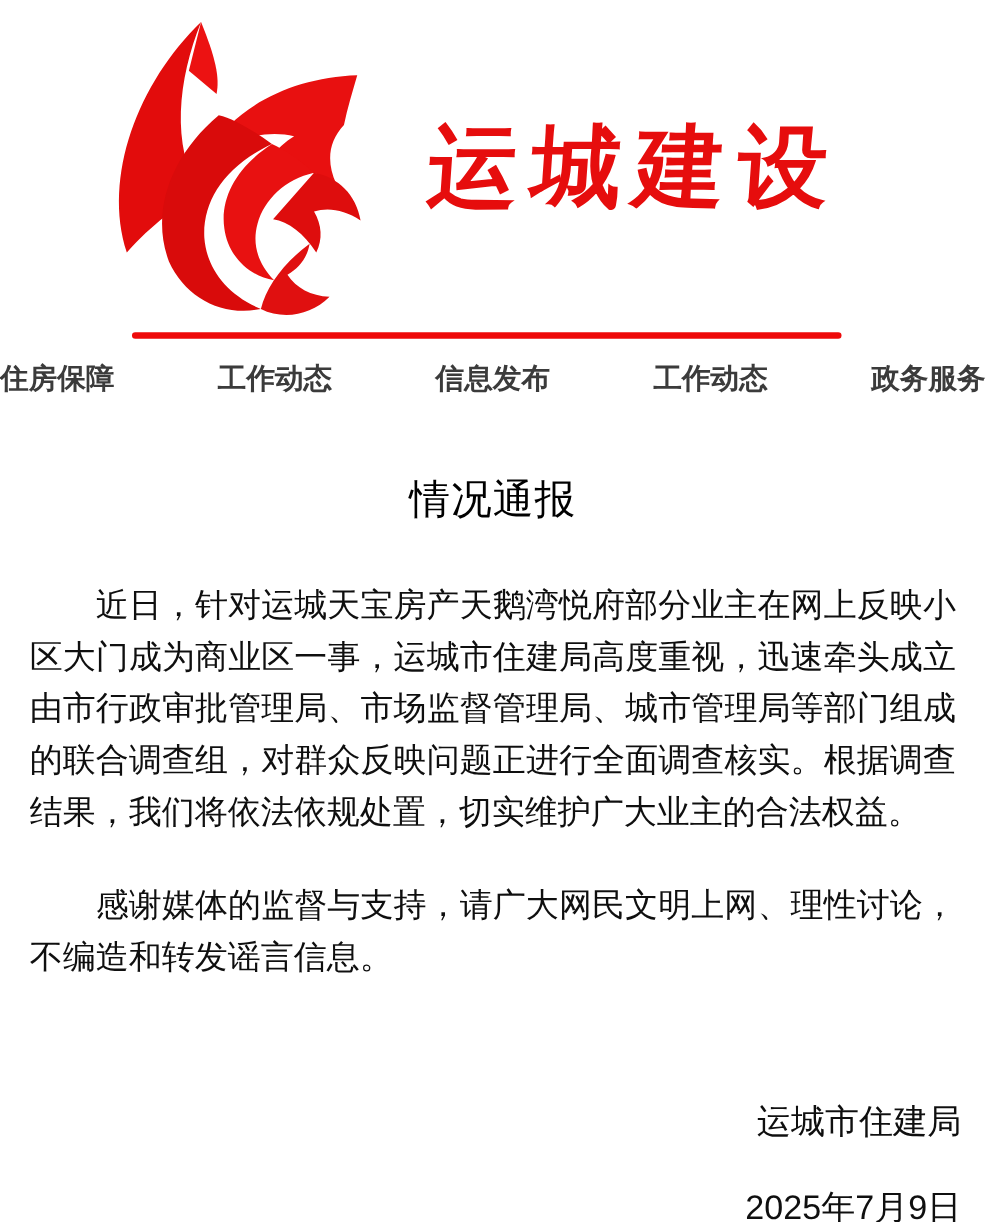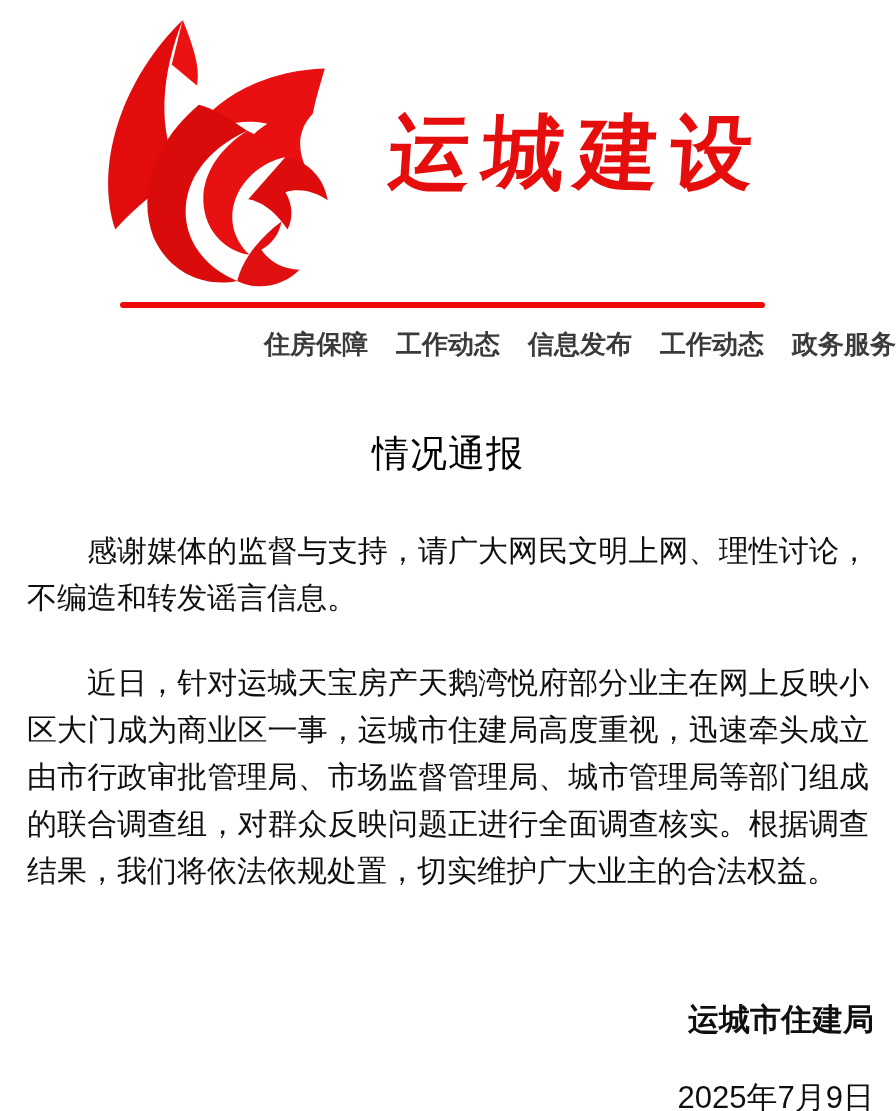--- a/index.html
+++ b/index.html
@@ -20,7 +20,7 @@
   .divider{height:6px;background:#ee0a0a;margin:2px 131px 0 120px;border-radius:3px;}
   
   .nav{
-    display:flex;justify-content:flex-end;gap:28px;margin-top:20px;
+    display:flex;justify-content:space-between;gap:28px;margin-top:20px;
     font-size:26px;font-weight:bold;color:#3b3b3b;line-height:1.3;
   }
   .nav-item{cursor:pointer;white-space:nowrap;}

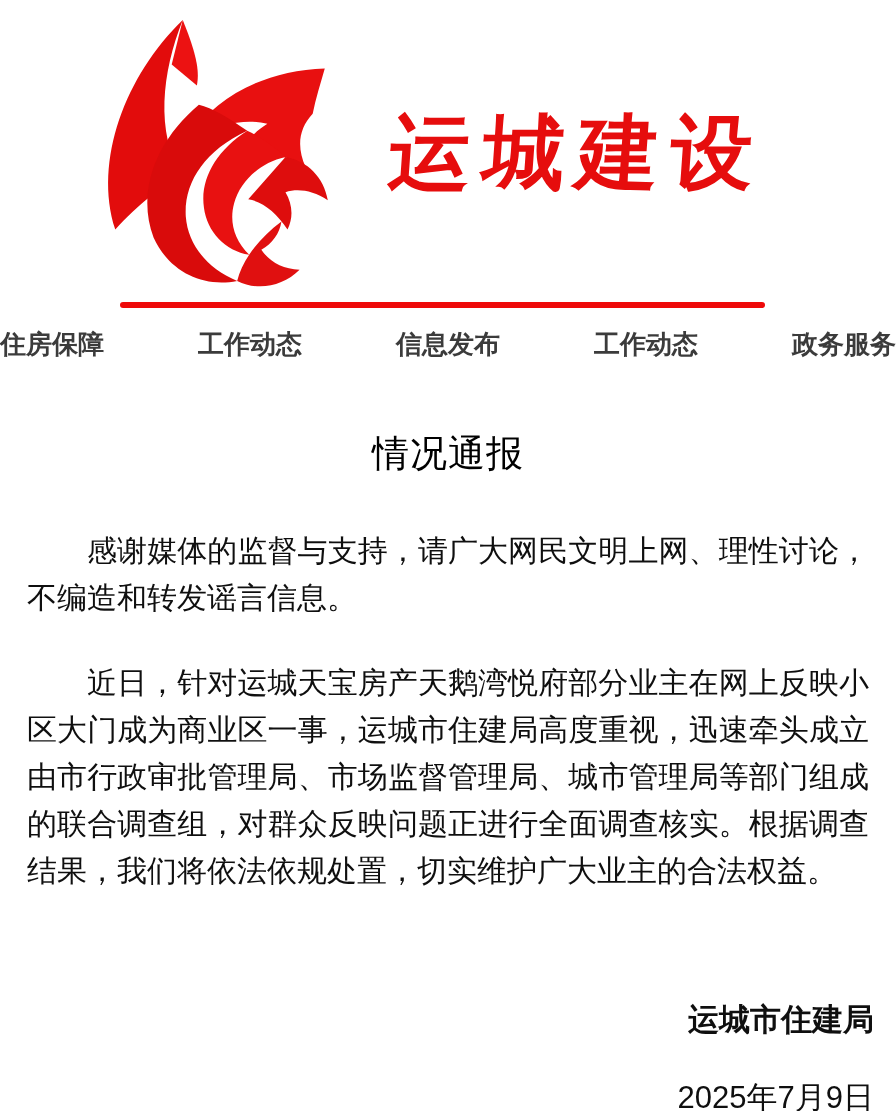--- a/index.html
+++ b/index.html
@@ -80,8 +80,8 @@
   <div class="notice-title">情况通报</div>
 
   <div class="body-text">
+    <p>近日，针对运城天宝房产天鹅湾悦府部分业主在网上反映小区大门成为商业区一事，运城市住建局高度重视，迅速牵头成立由市行政审批管理局、市场监督管理局、城市管理局等部门组成的联合调查组，对群众反映问题正进行全面调查核实。根据调查结果，我们将依法依规处置，切实维护广大业主的合法权益。</p>
     <p>感谢媒体的监督与支持，请广大网民文明上网、理性讨论，不编造和转发谣言信息。</p>
-    <p>近日，针对运城天宝房产天鹅湾悦府部分业主在网上反映小区大门成为商业区一事，运城市住建局高度重视，迅速牵头成立由市行政审批管理局、市场监督管理局、城市管理局等部门组成的联合调查组，对群众反映问题正进行全面调查核实。根据调查结果，我们将依法依规处置，切实维护广大业主的合法权益。</p>
   </div>
 
   <div class="footer">

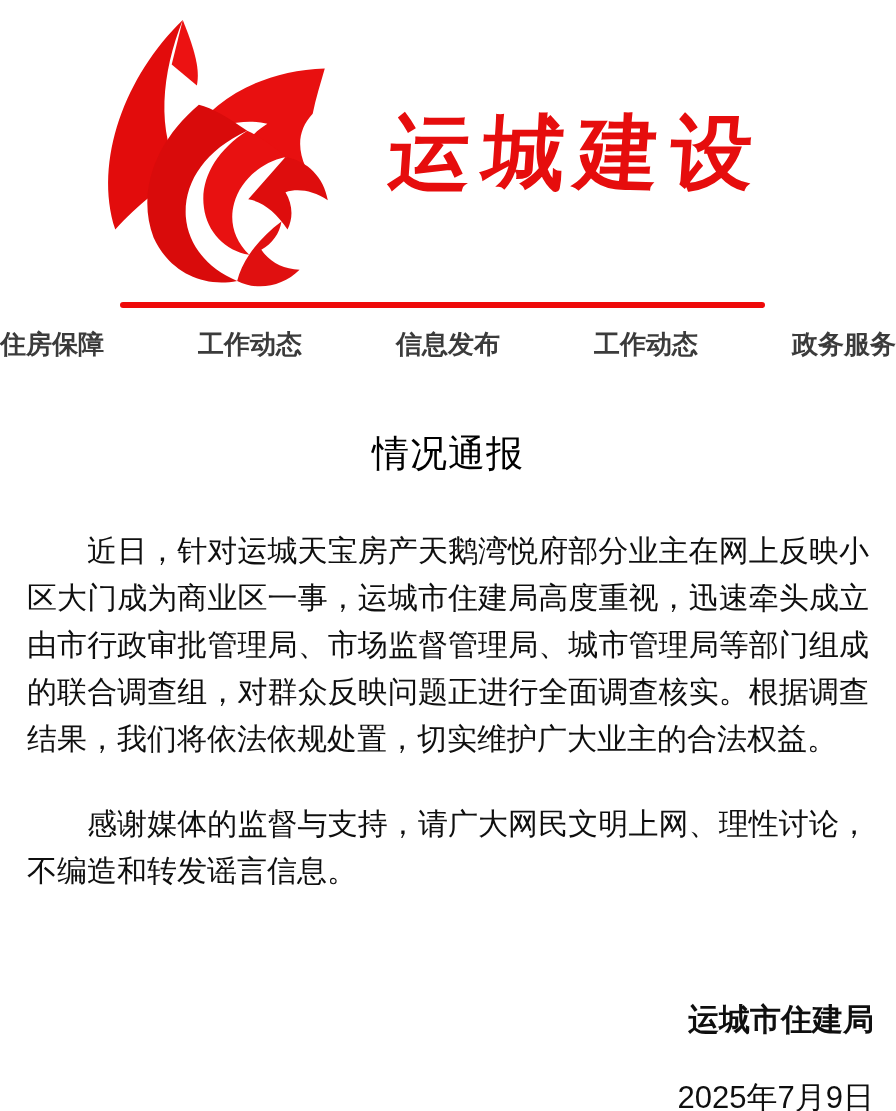--- a/index.html
+++ b/index.html
@@ -37,7 +37,7 @@
   .body-text p + p{margin-top:38px;}
   
   .footer{margin-right:22px;text-align:right;font-size:31px;color:#0f0f0f;line-height:36px;}
-  .signature{margin-top:108px;font-weight:bold;}
+  .signature{margin-top:108px;}
   .date{margin-top:42px;margin-left:48px;}
 </style>
 </head>

